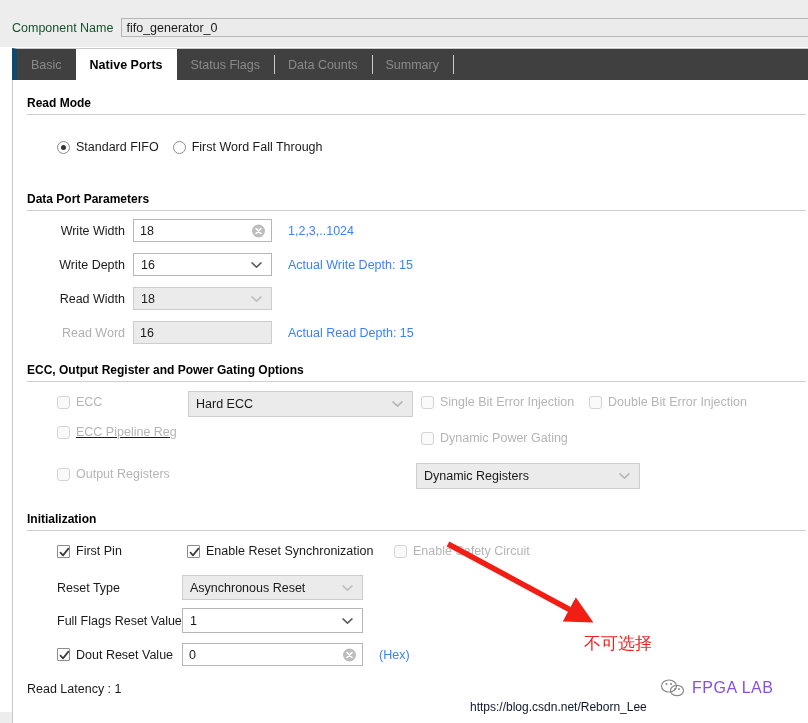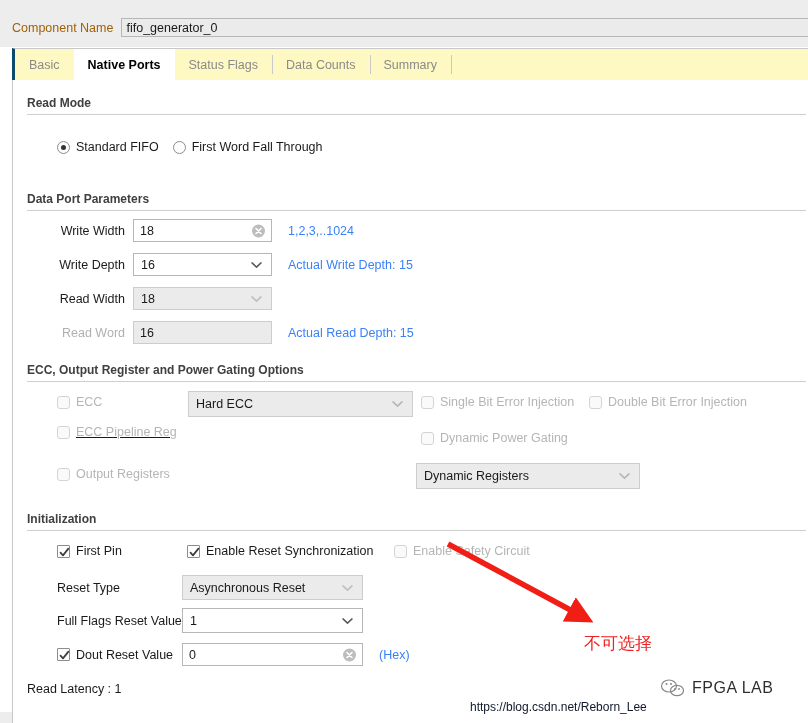--- a/index.html
+++ b/index.html
@@ -26,7 +26,7 @@
     display: flex; align-items: center;
   }
   .cn-label {
-    font-size: 12.5px; color: #a16207;
+    font-size: 12.5px; color: #14532d;
     white-space: nowrap;
   }
   #component-name-input {

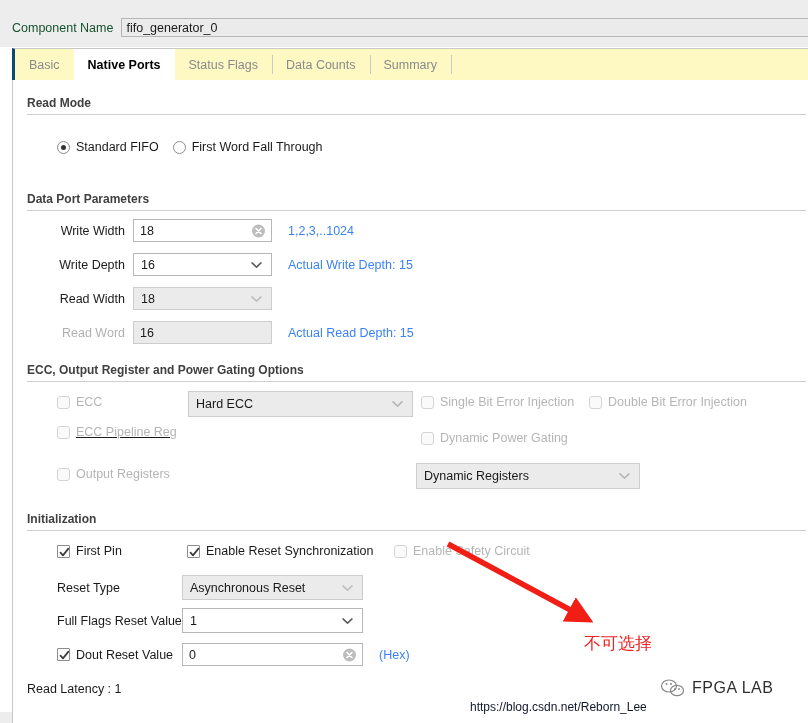--- a/index.html
+++ b/index.html
@@ -47,9 +47,9 @@
   #tabstrip {
     position: absolute; left: 12px; top: 48px;
     width: 796px; height: 32px;
-    background: #fef9c3;
+    background: #404040;
     border-top: 1px solid #c8c8c8;
-    border-left: 3px solid #0c4a6e;
+    border-left: 5px solid #0c4a6e;
     box-sizing: border-box;
     display: flex; align-items: stretch;
   }

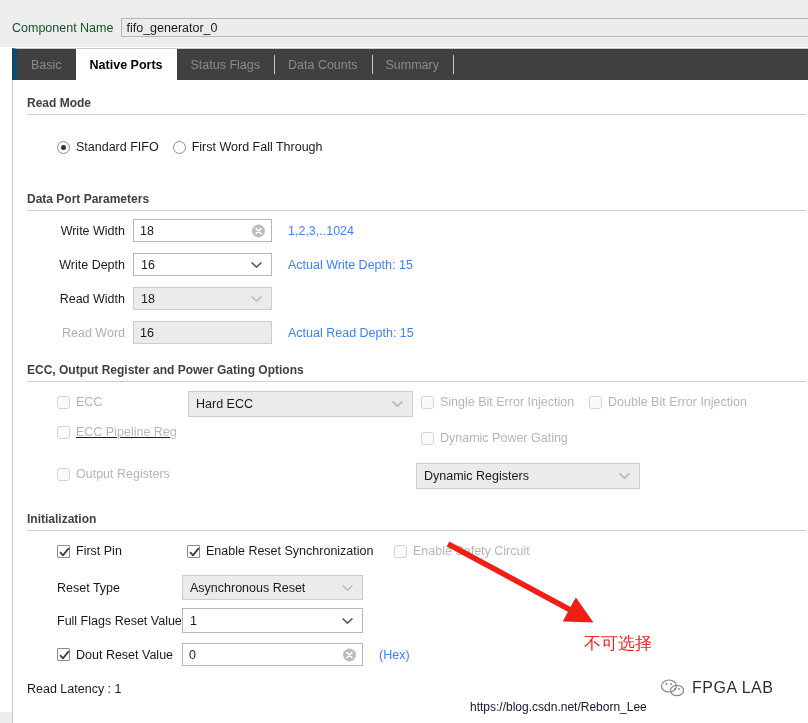--- a/index.html
+++ b/index.html
@@ -109,7 +109,7 @@
   .section-title {
     font-size: 12px;
     font-weight: bold;
-    color: #404040;
+    color: #000000;
     margin-left: 14px;
   }
   .section-rule {

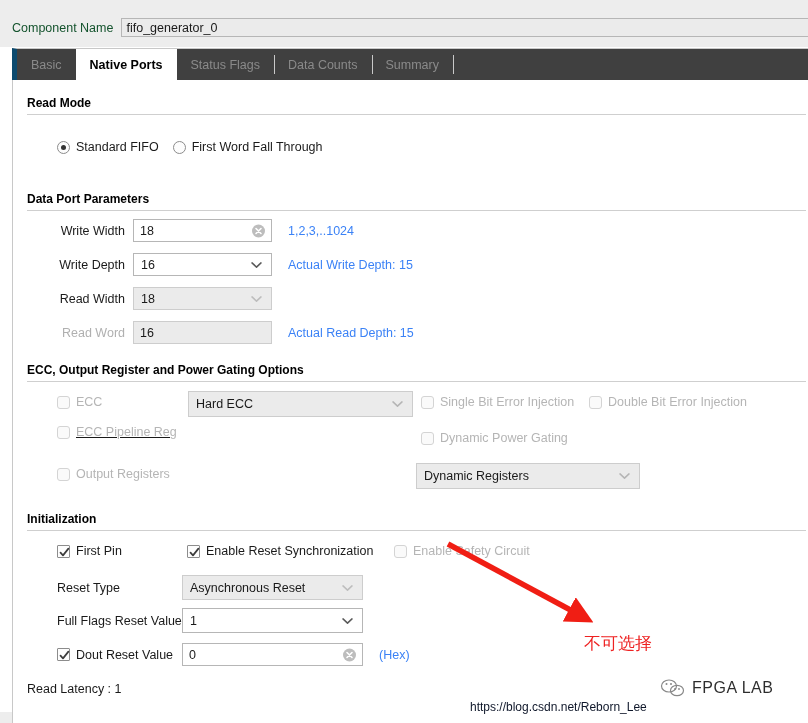--- a/index.html
+++ b/index.html
@@ -248,7 +248,7 @@
     pointer-events: none;
   }
   #wm-fpga .wm-text {
-    font-size: 16px; color: #000000; letter-spacing: .5px;
+    font-size: 16px; color: #6d28d9; letter-spacing: .5px;
     margin-left: 6px; white-space: nowrap;
   }
   #wm-url {

